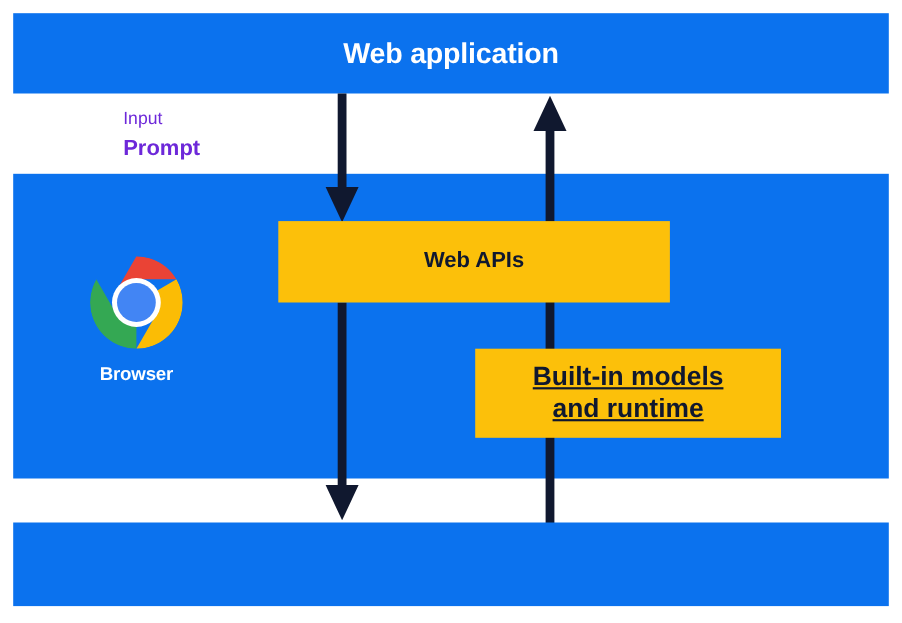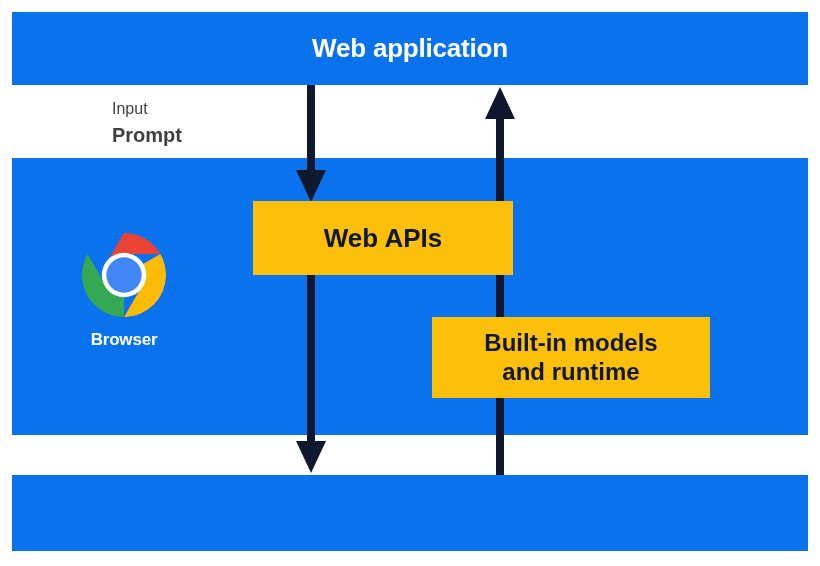--- a/index.html
+++ b/index.html
@@ -64,7 +64,7 @@
   
   .io-block {
     position: absolute;
-    color: #404040;
+    color: #6d28d9;
     line-height: 1.0;
   }
   .io-kind {

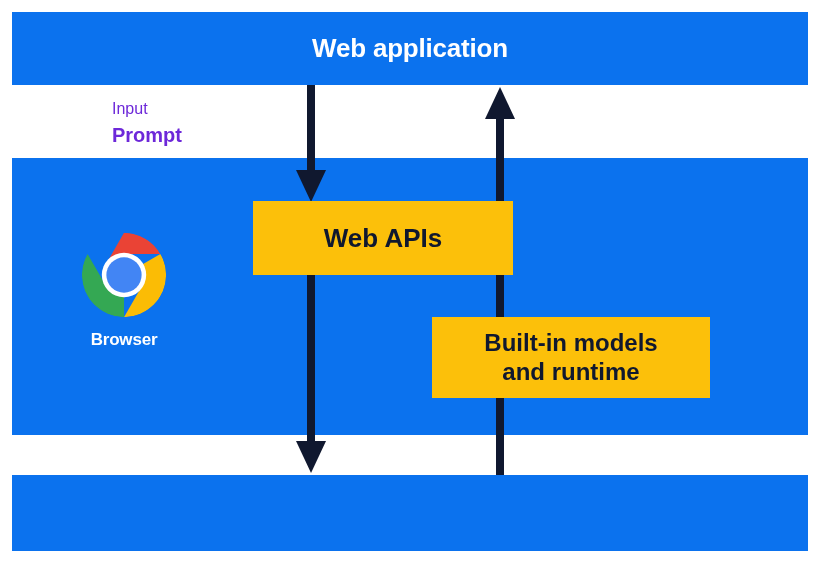--- a/index.html
+++ b/index.html
@@ -138,9 +138,9 @@
   #box-web-apis {
     left: 253px;
     top: 201px;
-    width: 260px;
+    width: 356px;
     height: 74px;
-    font-size: 26px;
+    font-size: 20px;
   }
   #box-builtin-models {
     left: 432px;

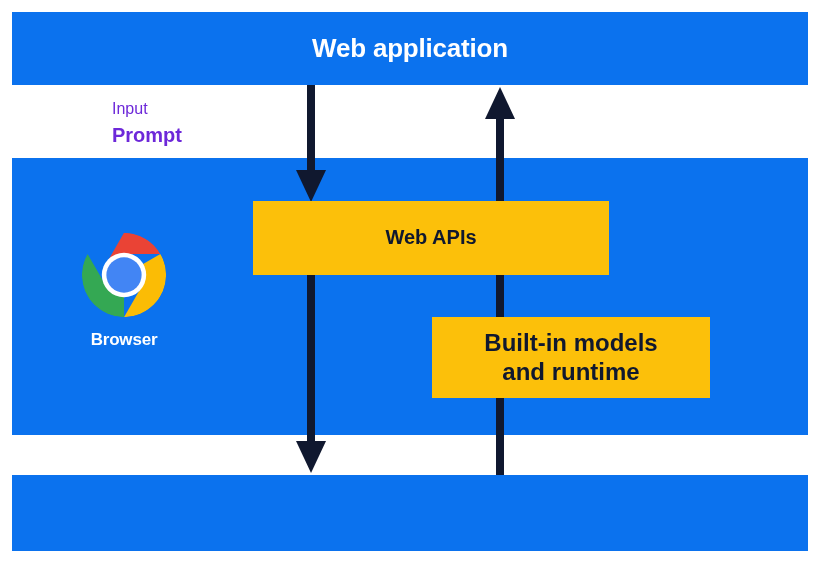--- a/index.html
+++ b/index.html
@@ -148,6 +148,7 @@
     width: 278px;
     height: 81px;
     font-size: 24px;
+    text-decoration: underline;
   }
 
   

